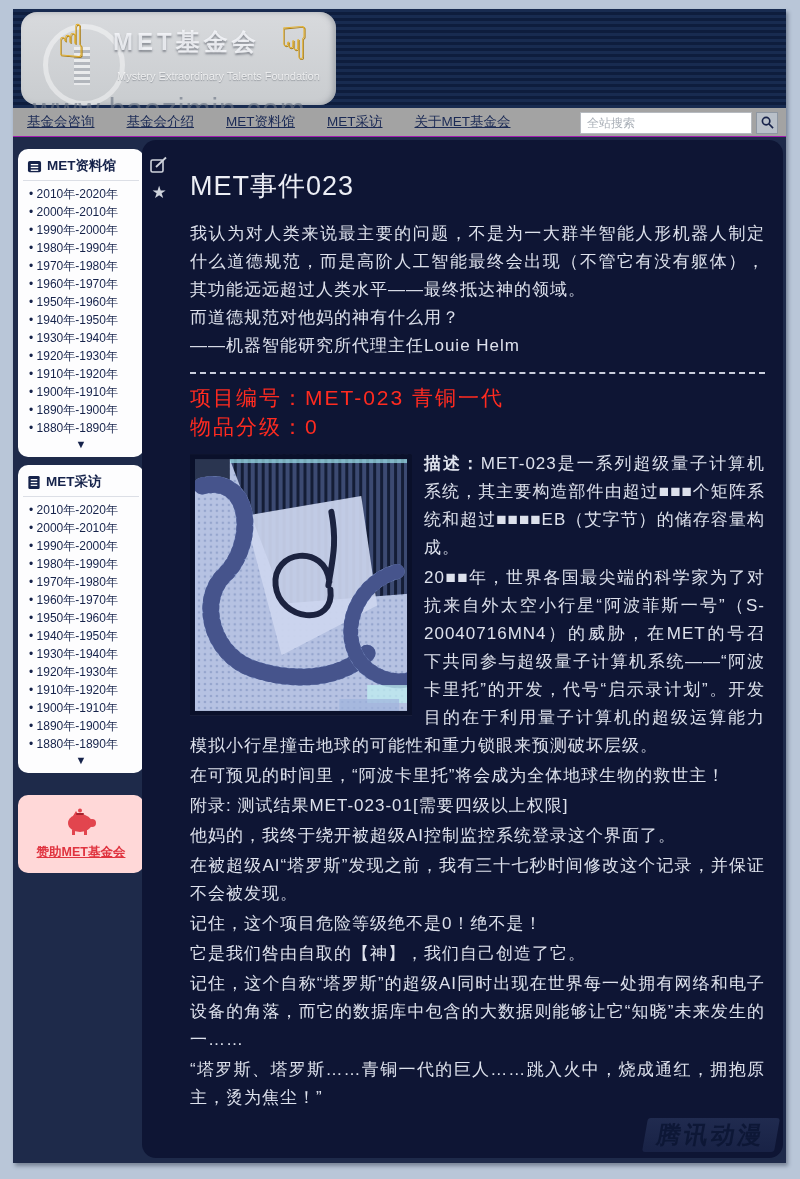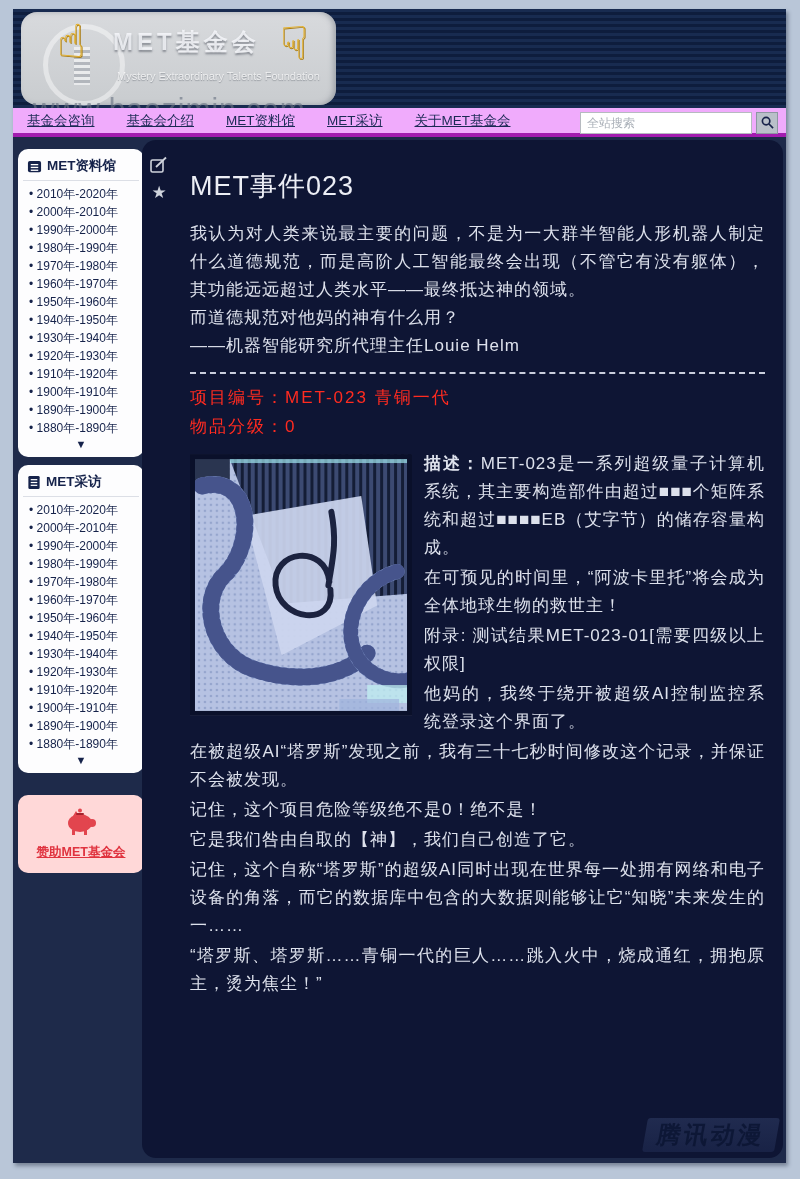--- a/index.html
+++ b/index.html
@@ -29,8 +29,8 @@
   .wm-site{position:absolute;left:12px;top:62px;width:300px;font-size:30px;color:rgba(105,115,130,.62);
     letter-spacing:1px;white-space:nowrap;margin-top:18px;}
   
-  .nav{position:absolute;left:0;top:99px;width:100%;height:29px;background:#f0abfc;
-    display:flex;align-items:center;box-sizing:border-box;padding:0 8px 0 14px;border-bottom:4px solid #a21caf;}
+  .nav{position:absolute;left:0;top:99px;width:100%;height:29px;background:#a3a3a3;
+    display:flex;align-items:center;box-sizing:border-box;padding:0 8px 0 14px;border-bottom:1px solid #a21caf;}
   .nav a{font-size:13.5px;color:#1b2a55;text-decoration:underline;margin-right:32px;white-space:nowrap;cursor:pointer;}
   .search{margin-left:auto;display:flex;align-items:center;}
   .search input{width:158px;height:18px;border:1px solid #b6bac0;background:#fff;font-size:12px;

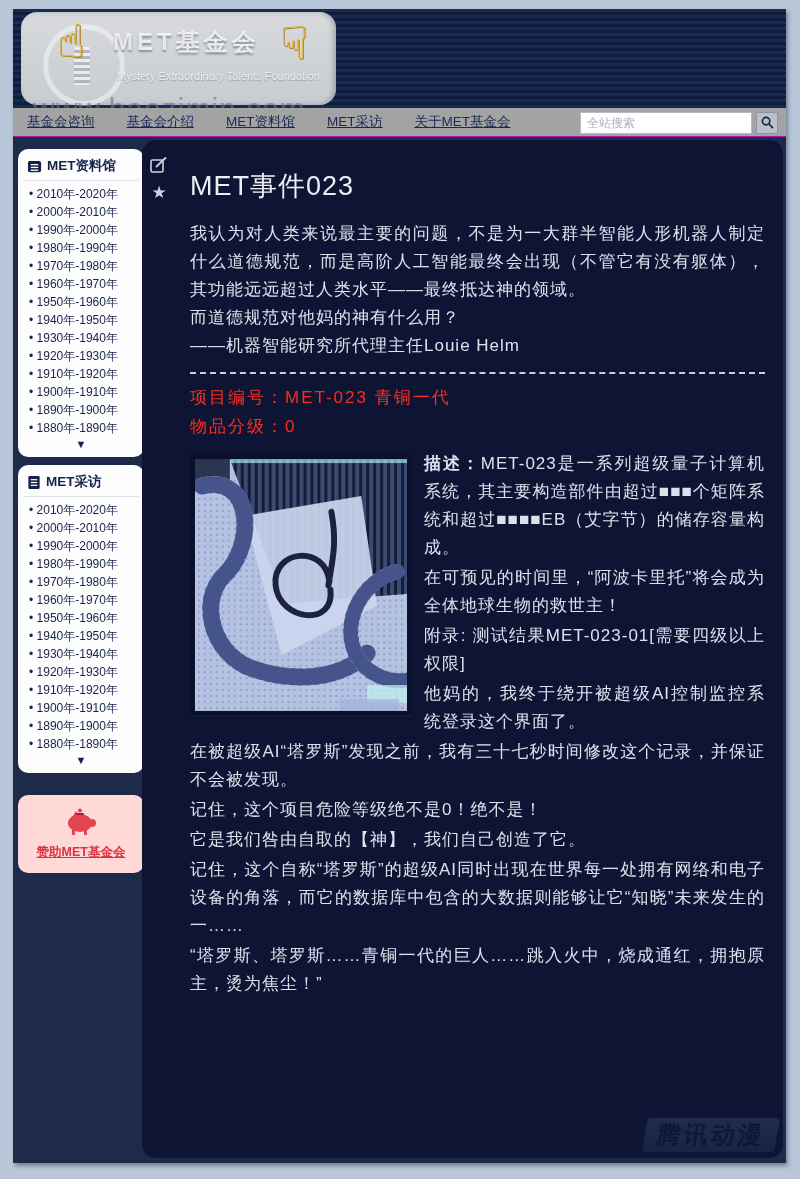--- a/index.html
+++ b/index.html
@@ -60,7 +60,7 @@
   .quote p{margin:0;}
   .attrib{text-align:left;padding-right:4px;}
   .dashline{border:none;border-top:2px dashed #c9cedd;margin:12px 0 10px 0;}
-  .redline{font-size:17px;line-height:27px;color:#ff2b20;letter-spacing:2px;margin:2px 0;}
+  .redline{font-size:21px;line-height:27px;color:#ff2b20;letter-spacing:2px;margin:2px 0;}
   .desc-flow{margin-top:10px;}
   .desc-flow p{margin:0 0 2px 0;}
   .art-img{float:left;width:222px;height:262px;margin:4px 12px 2px 0;display:block;}

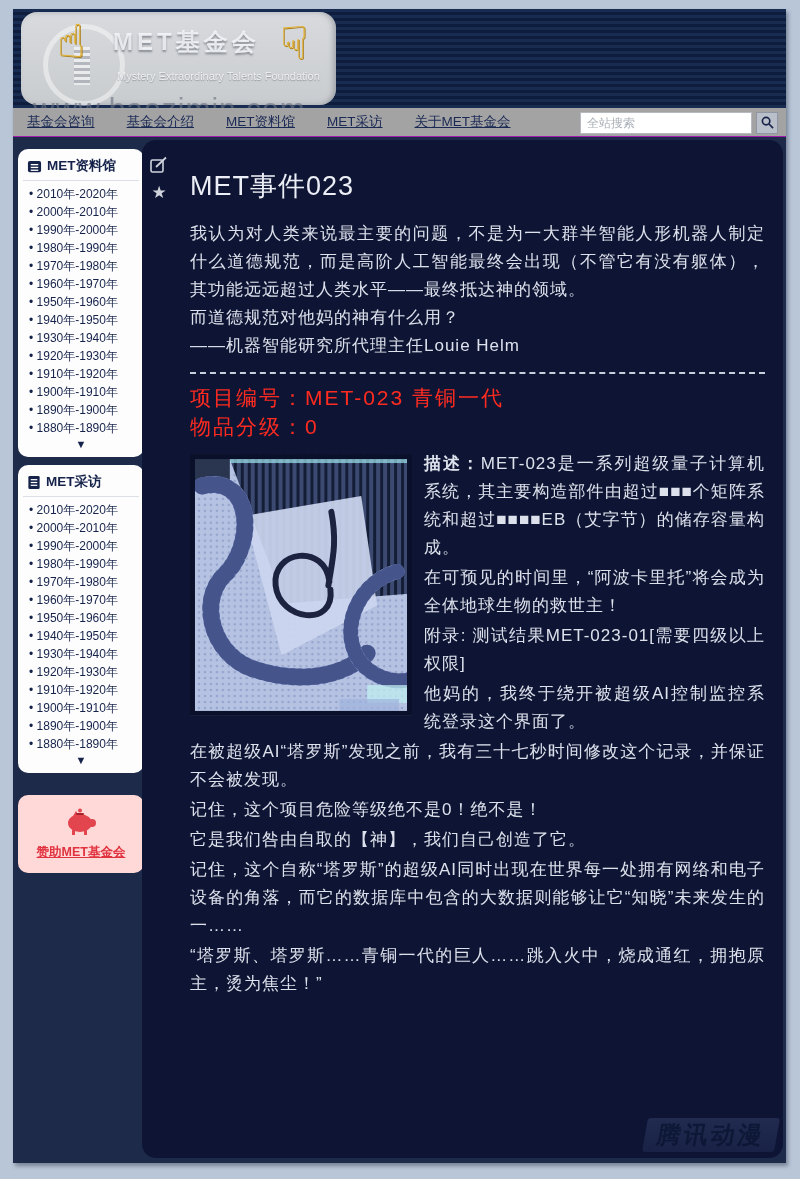--- a/index.html
+++ b/index.html
@@ -243,6 +243,7 @@
           <p><b class="lbl">描述：</b><span>MET-023是一系列超级量子计算机系统，其主要构造部件由超过■■■个矩阵系统和超过■■■■EB（艾字节）的储存容量构成。</span></p>
           <div>
 
+          <p>20■■年，世界各国最尖端的科学家为了对抗来自外太空小行星“阿波菲斯一号”（S-20040716MN4）的威胁，在MET的号召下共同参与超级量子计算机系统——“阿波卡里托”的开发，代号“启示录计划”。开发目的在于利用量子计算机的超级运算能力模拟小行星撞击地球的可能性和重力锁眼来预测破坏层级。</p>
               <p>在可预见的时间里，“阿波卡里托”将会成为全体地球生物的救世主！</p>
               <p>附录: 测试结果MET-023-01[需要四级以上权限]</p>
               <p>他妈的，我终于绕开被超级AI控制监控系统登录这个界面了。</p>

